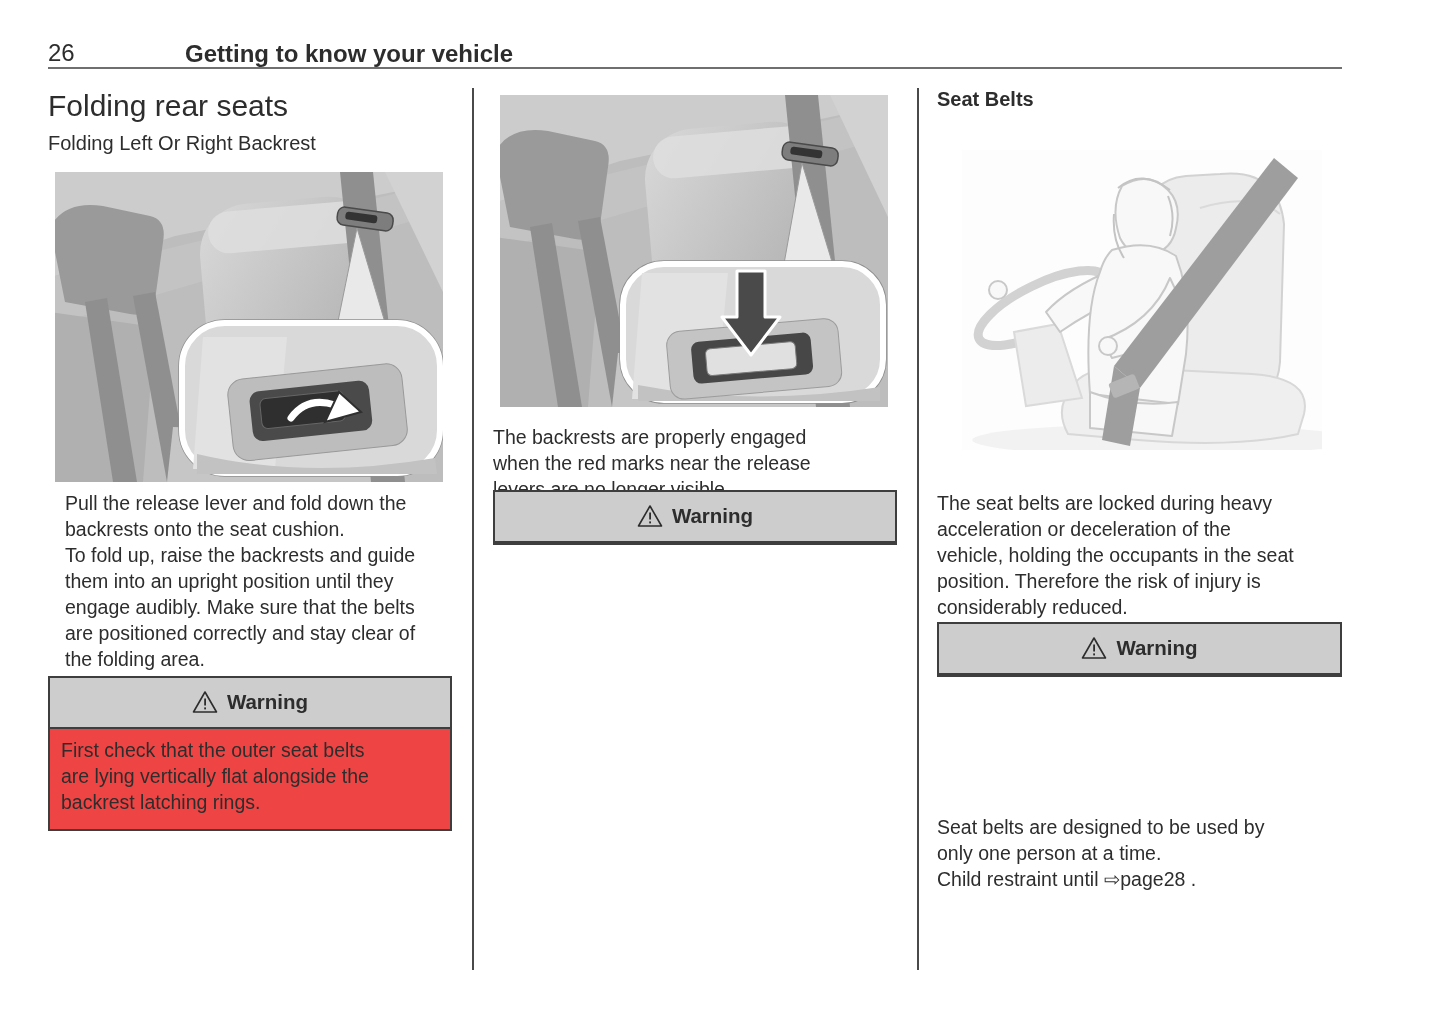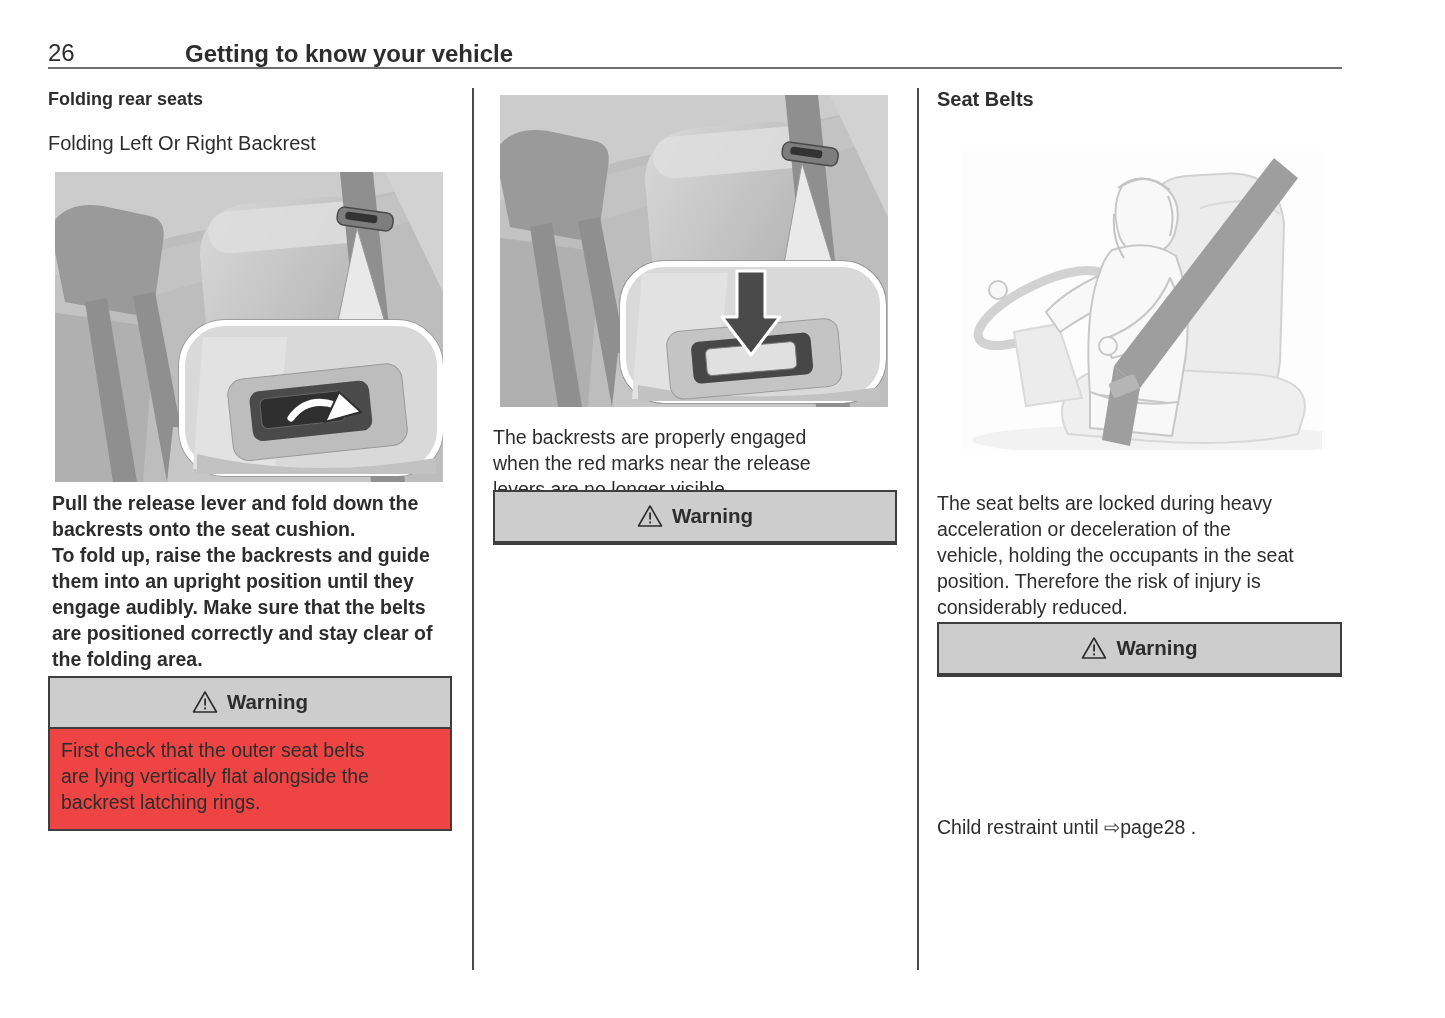--- a/index.html
+++ b/index.html
@@ -16,7 +16,7 @@
   .vdivider { top:88px; width:2px; height:882px; background:#4a4a4a; }
 
   .col { top:88px; }
-  .h-section { font-size:18px; font-weight:bold; }
+  .h-section { font-size:30px; font-weight:normal; }
   .h-big { font-size:20px; font-weight:bold; }
   .h-sub { font-size:20px; }
   .body-text { font-size:19.5px; line-height:26px; white-space:pre-line; }

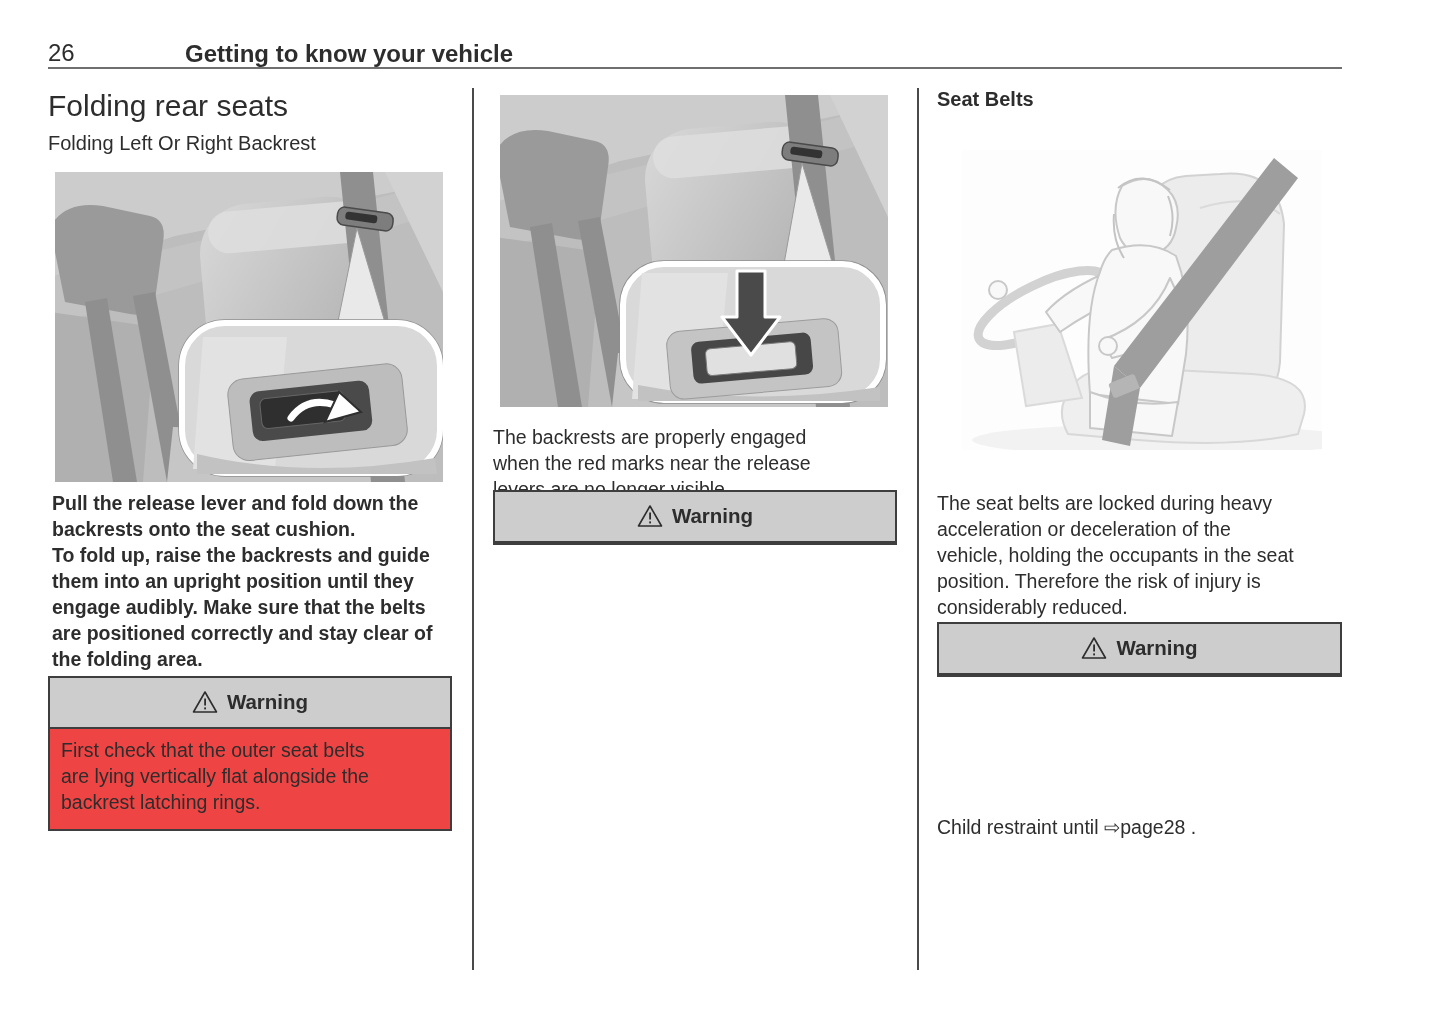--- a/index.html
+++ b/index.html
@@ -92,7 +92,7 @@
     </svg>
   </div>
 
-  <div class="abs body-text" style="left:4px; top:402px; width:405px;font-weight:bold;">Pull the release lever and fold down the
+  <div class="abs body-text" style="left:17px; top:402px; width:405px;">Pull the release lever and fold down the
 backrests onto the seat cushion.
 To fold up, raise the backrests and guide
 them into an upright position until they

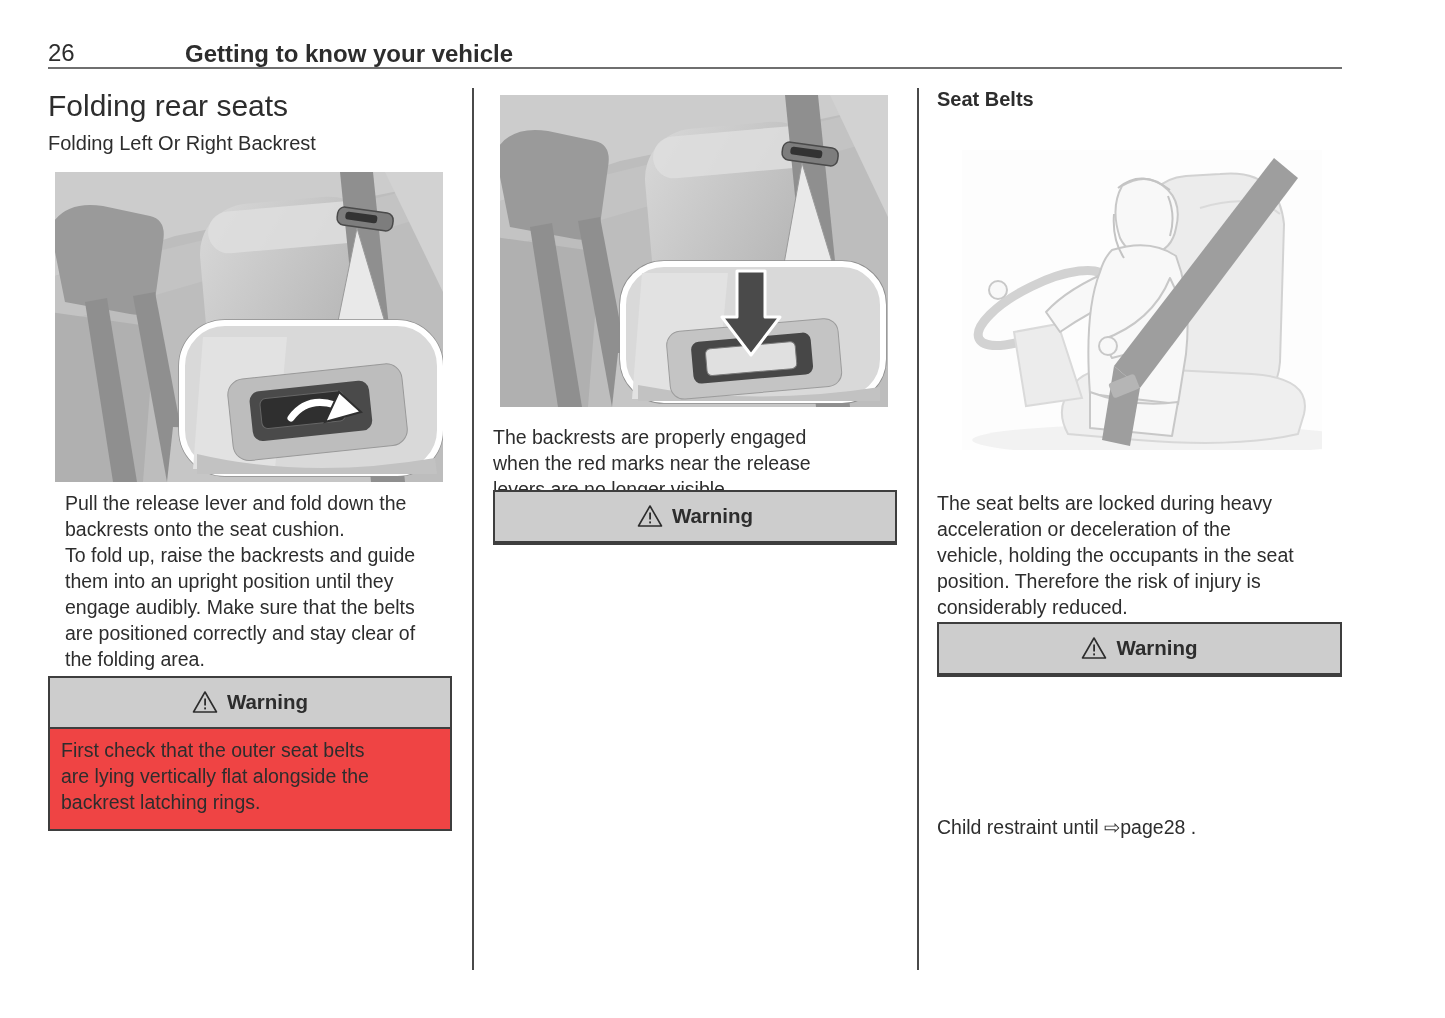--- a/index.html
+++ b/index.html
@@ -231,6 +231,8 @@
   </div>
 
   <div class="abs" style="left:0; top:726px; width:406px;">
+    <div class="body-text">Seat belts are designed to be used by
+only one person at a time.</div>
     <div class="footer-line">
       <span>Child restraint until </span><span class="ref-arrow">⇨</span><span>page28</span><span> .</span>
     </div>

